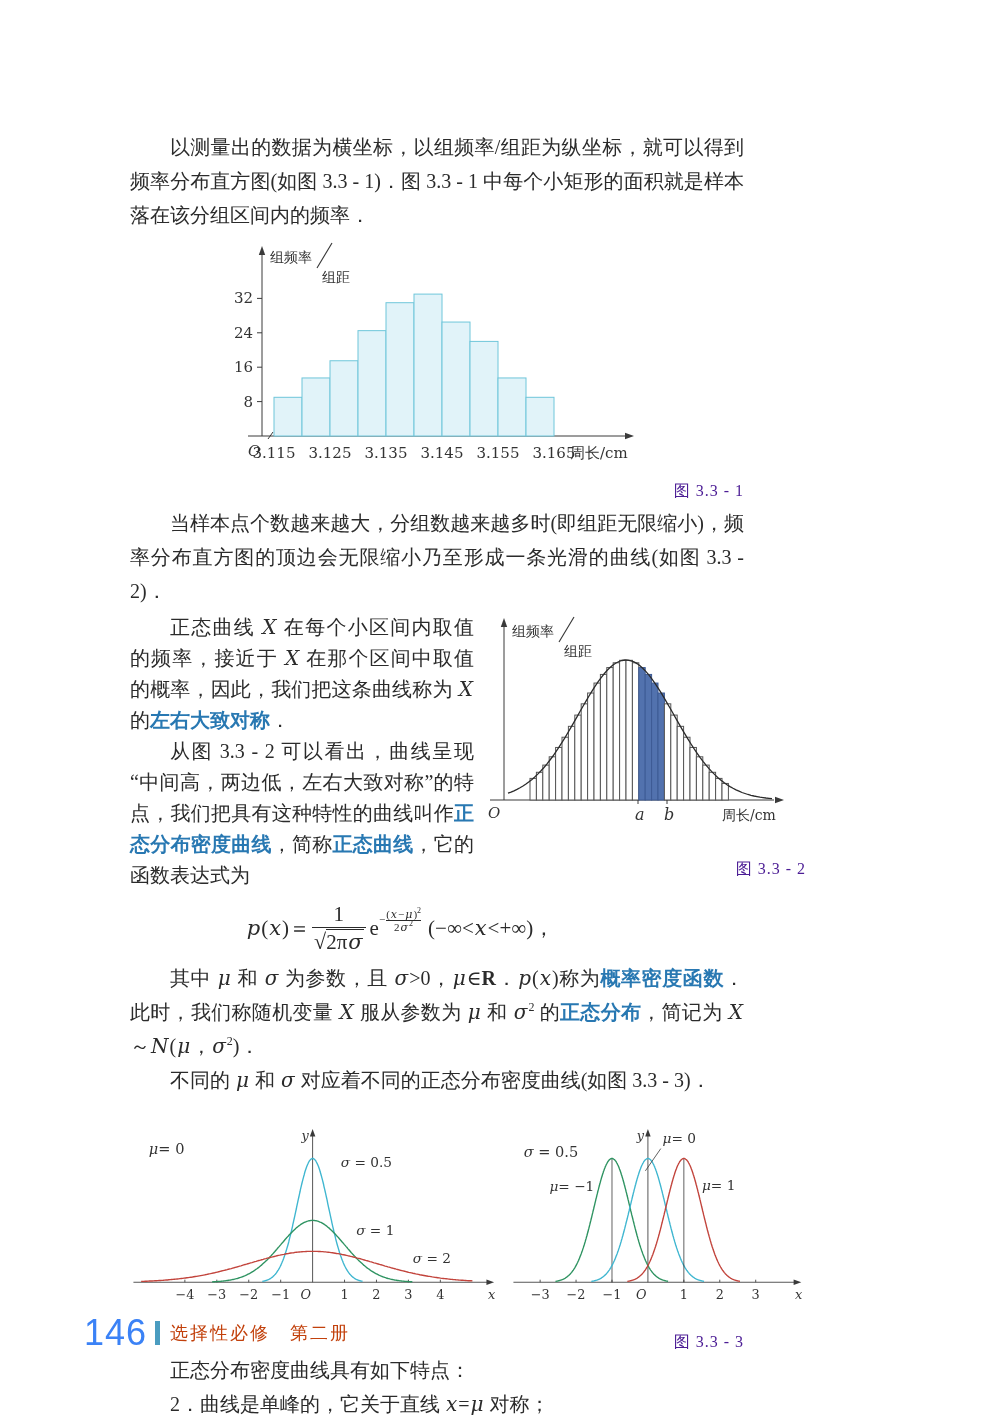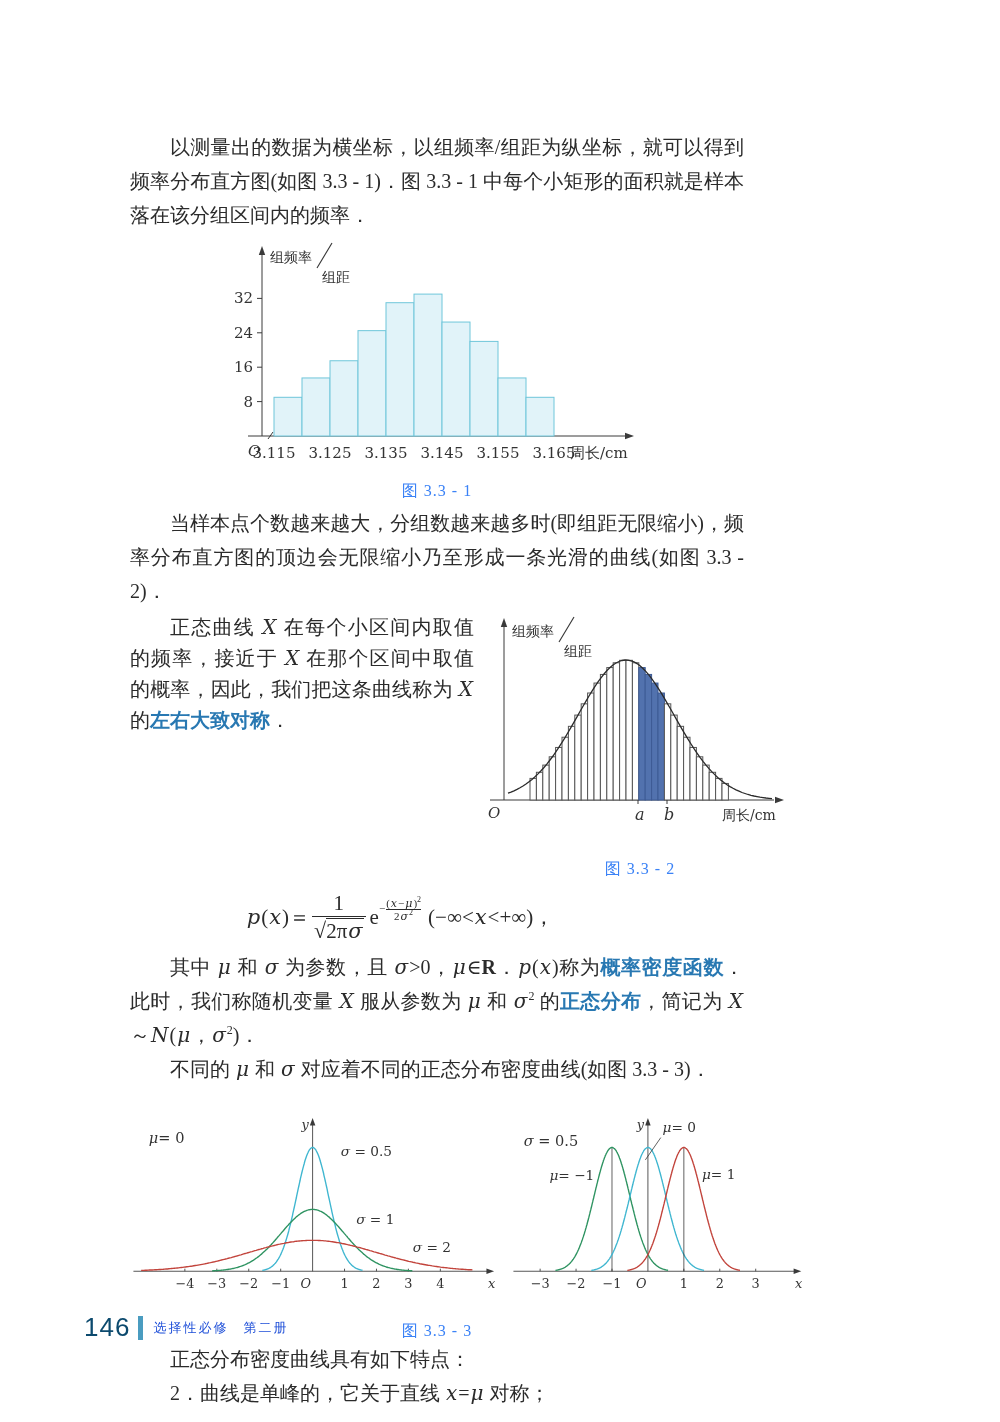--- a/index.html
+++ b/index.html
@@ -19,8 +19,8 @@
   .rs-sup{font-size:12px; vertical-align:super; line-height:0;}
   .fig-block{ text-align:center; margin:6px 0 4px 0; }
   .fig-caption{
-    font-size:16px; color:#3b82f6; margin-top:2px; line-height:22px;
-    text-align:center; letter-spacing:1px;
+    font-size:16px; color:#4c1d95; margin-top:2px; line-height:22px;
+    text-align:right; letter-spacing:1px;
   }
   .fig2-row{ display:flex; margin-top:4px; margin-right:-62px; }
   .fig2-text{ width:478px; }

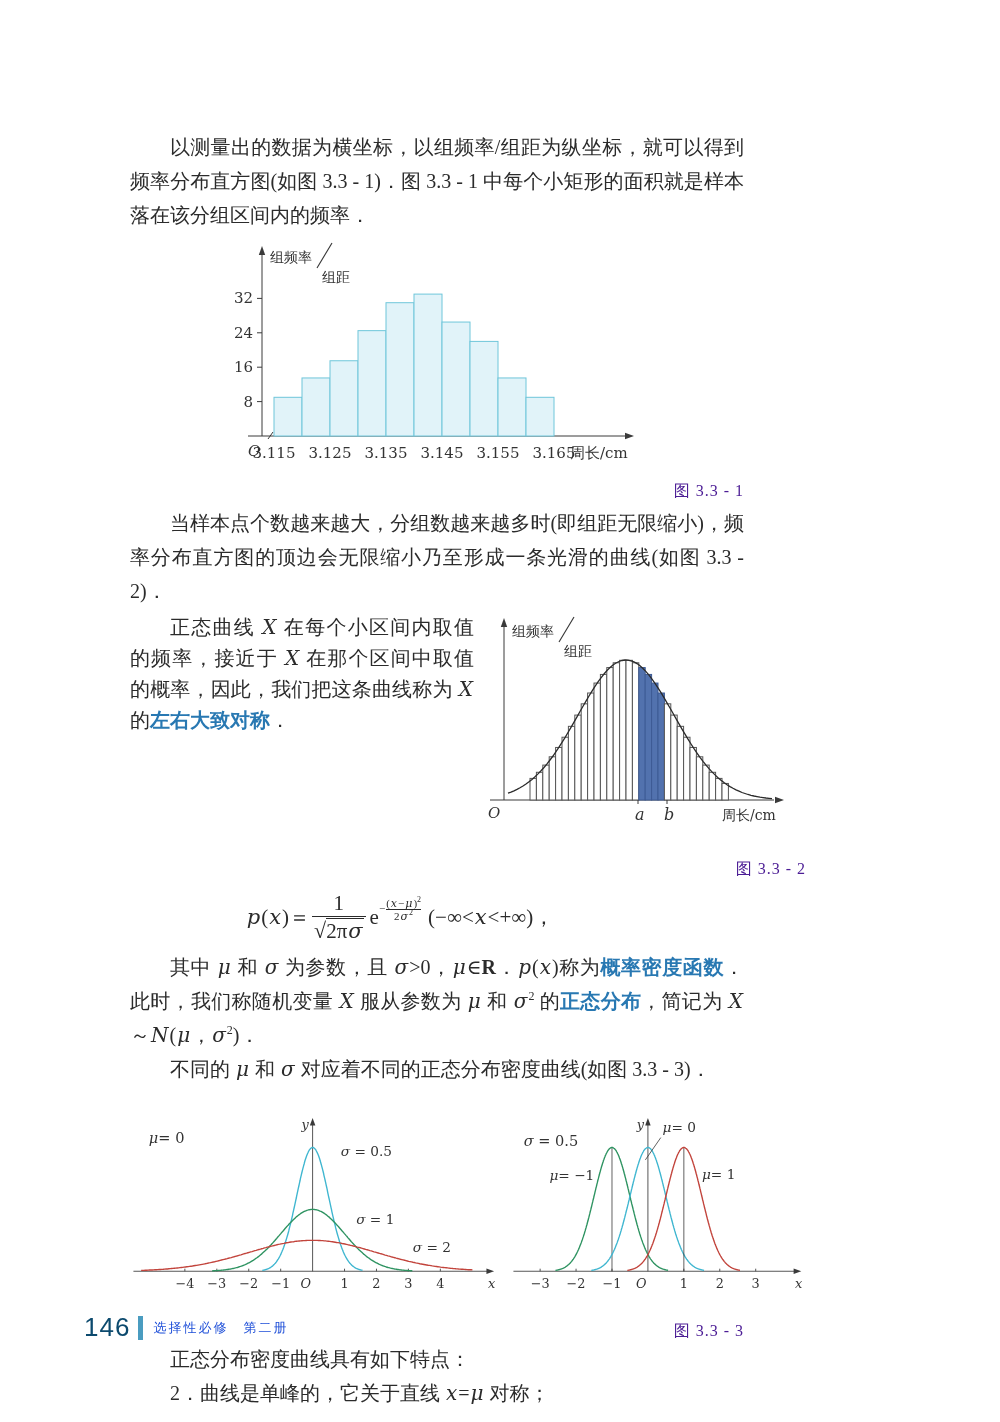--- a/index.html
+++ b/index.html
@@ -105,6 +105,7 @@
     <div class="fig2-row">
       <div class="fig2-text">
         <p class="para"><span>正态曲线 </span><span class="rs-i">X</span><span> 在每个小区间内取值的频率，接近于 </span><span class="rs-i">X</span><span> 在那个区间中取值的概率，因此，我们把这条曲线称为 </span><span class="rs-i">X</span><span> 的</span><span class="rs-term">左右大致对称</span><span>．</span></p>
+        <p class="para"><span>从图 3.3 - 2 可以看出，曲线呈现“中间高，两边低，左右大致对称”的特点，我们把具有这种特性的曲线叫作</span><span class="rs-term">正态分布密度曲线</span><span>，简称</span><span class="rs-term">正态曲线</span><span>，它的函数表达式为</span></p>
       </div>
       <div class="fig2-col">
         <svg width="332" height="240" viewBox="0 0 332 240">

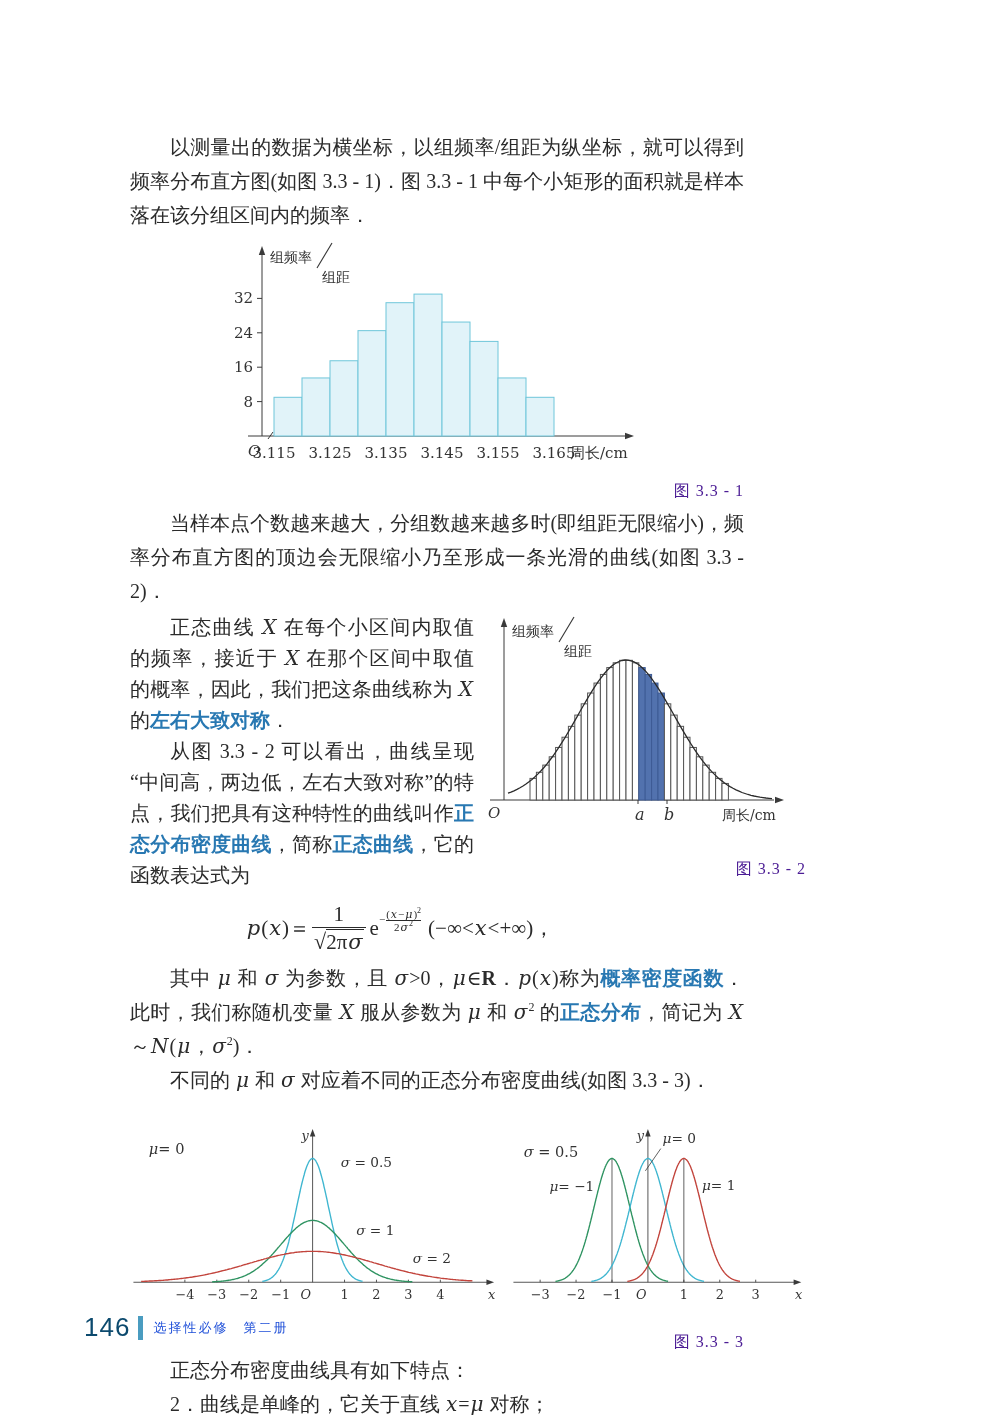--- a/index.html
+++ b/index.html
@@ -47,7 +47,7 @@
     position:absolute; left:84px; top:1312px; display:flex; align-items:center;
     font-family:"Liberation Sans","DejaVu Sans",sans-serif;
   }
-  .pageno{ font-size:26px; color:#0c4a6e; letter-spacing:1px;}
+  .pageno{ font-size:36px; color:#3b82f6; letter-spacing:1px;}
   .fbar{ width:5px; height:24px; background:#4a9cc0; margin:0 10px 0 8px;}
   .ftext{ font-size:13px; color:#1d4ed8; letter-spacing:2px;}
   svg text{ font-family:"DejaVu Serif","Liberation Serif",serif; }

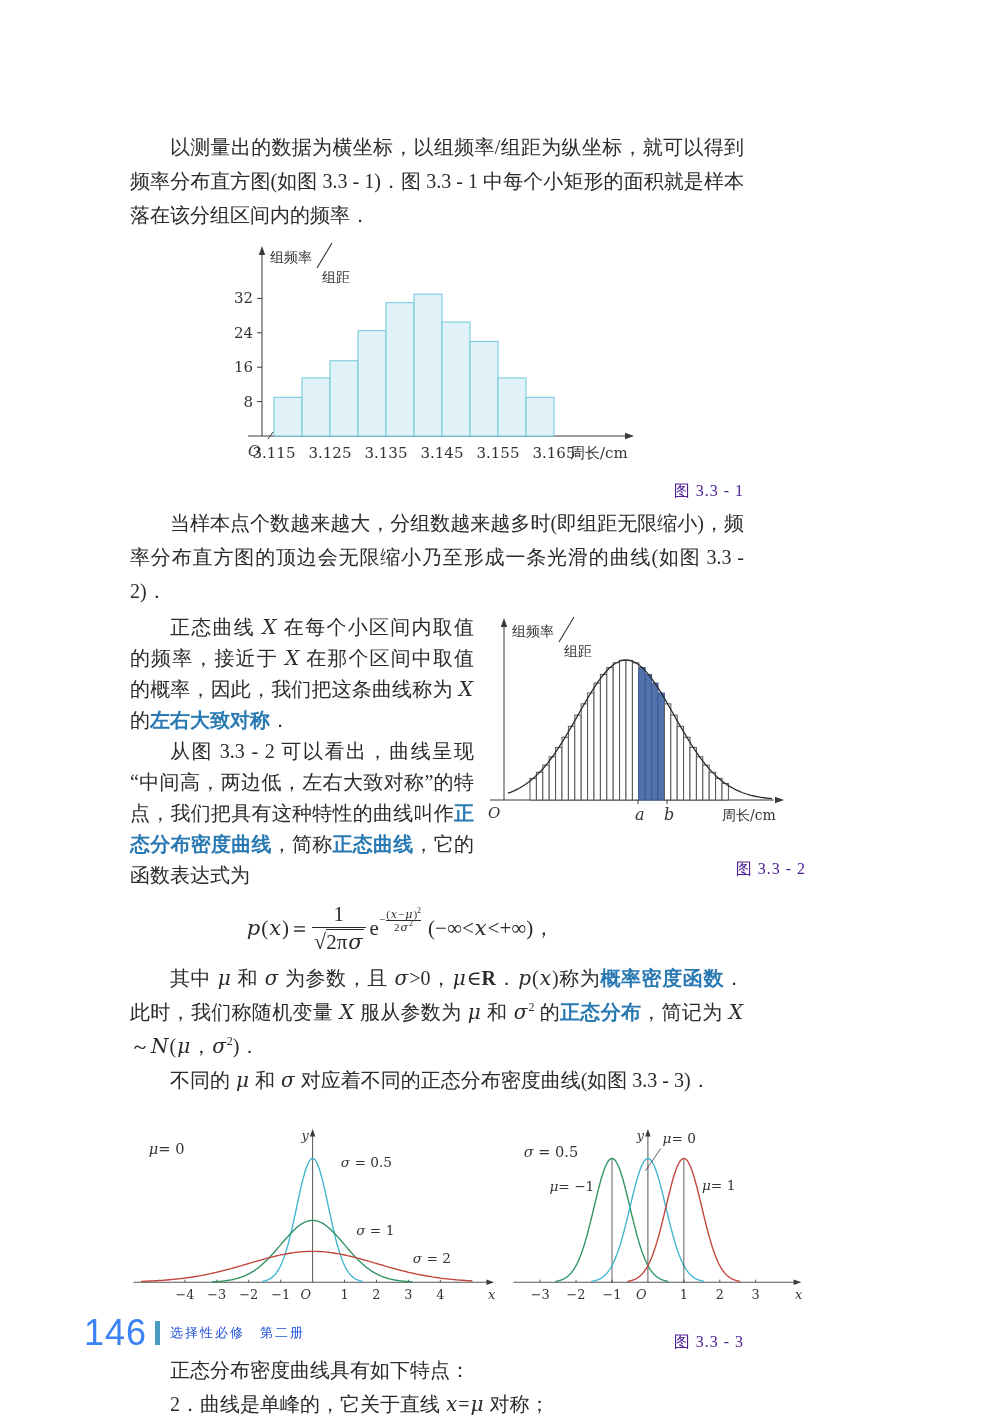--- a/index.html
+++ b/index.html
@@ -49,7 +49,7 @@
   }
   .pageno{ font-size:36px; color:#3b82f6; letter-spacing:1px;}
   .fbar{ width:5px; height:24px; background:#4a9cc0; margin:0 10px 0 8px;}
-  .ftext{ font-size:13px; color:#1d4ed8; letter-spacing:2px;}
+  .ftext{ font-size:18px; color:#c2410c; letter-spacing:2px;}
   svg text{ font-family:"DejaVu Serif","Liberation Serif",serif; }
 </style>
 </head>

